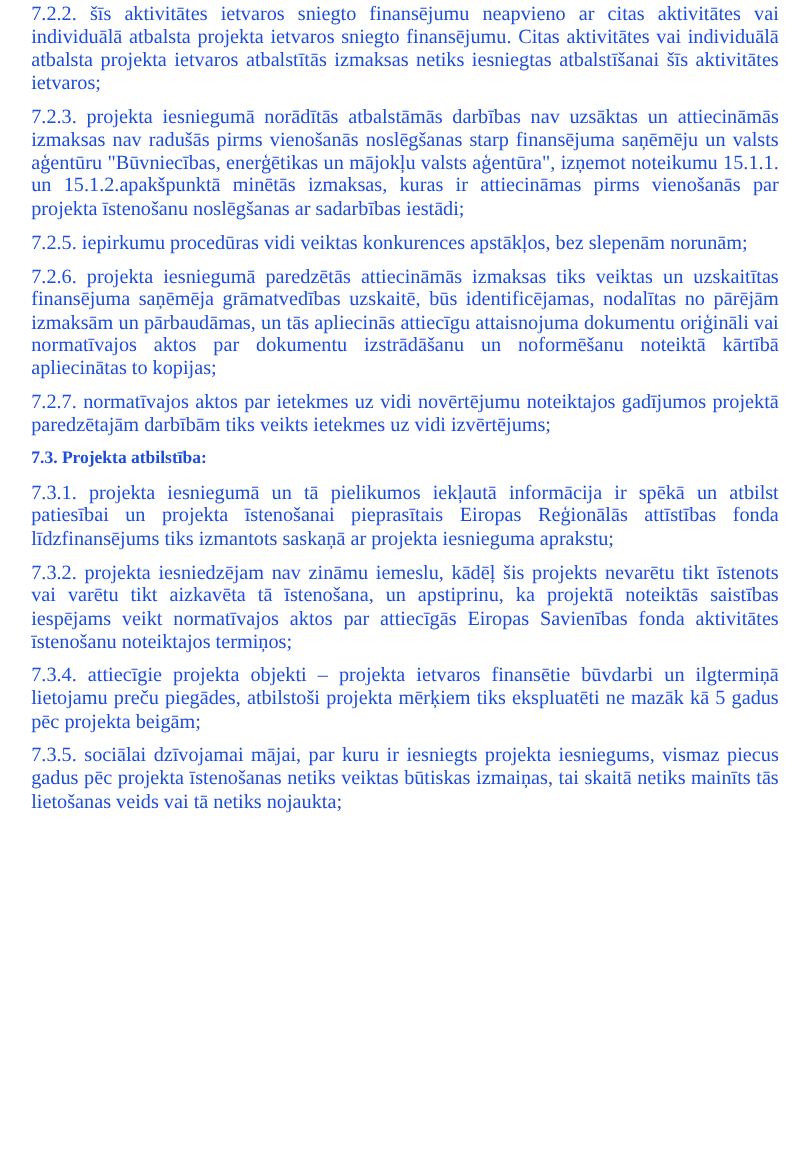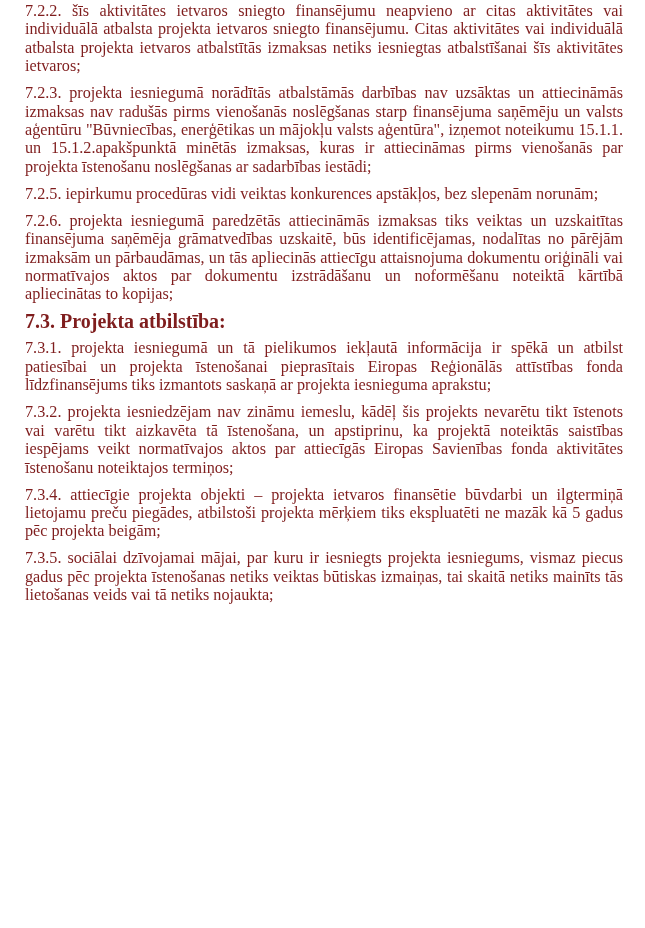--- a/index.html
+++ b/index.html
@@ -13,7 +13,7 @@
     font-family: "Liberation Serif", serif;
     font-size: 16.2px;
     line-height: 18.4px;
-    color: #7f1d1d;
+    color: #1d4ed8;
   }
   .para {
     margin: 0 0 8.6px 0;

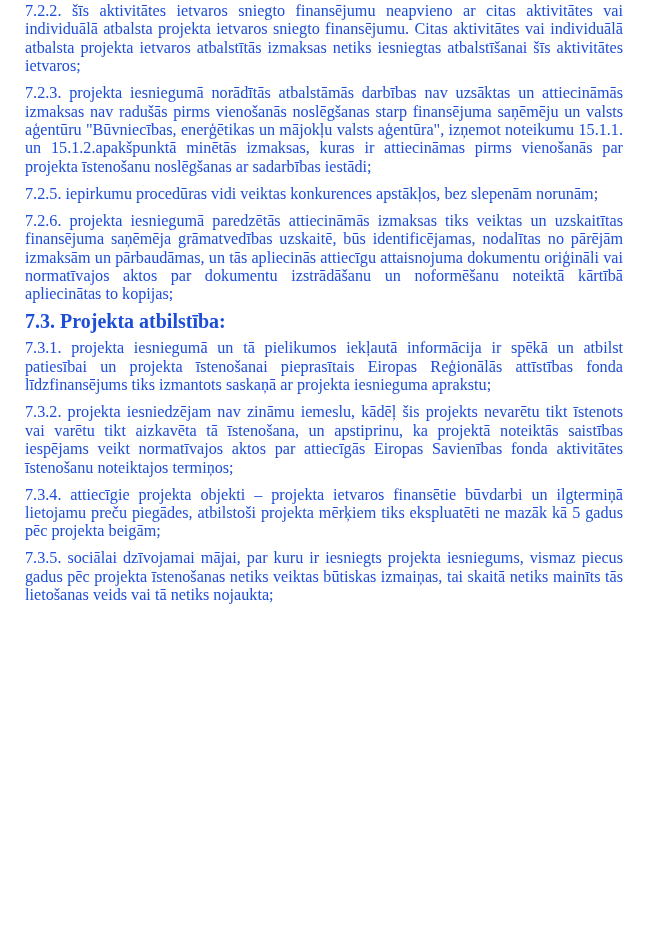--- a/index.html
+++ b/index.html
@@ -41,6 +41,7 @@
 
   <p class="para"><span class="num">7.2.6.</span> <span>projekta iesniegumā paredzētās attiecināmās izmaksas tiks veiktas un uzskaitītas finansējuma saņēmēja grāmatvedības uzskaitē, būs identificējamas, nodalītas no pārējām izmaksām un pārbaudāmas, un tās apliecinās attiecīgu attaisnojuma dokumentu oriģināli vai  normatīvajos aktos par dokumentu izstrādāšanu un noformēšanu noteiktā kārtībā apliecinātas to kopijas;</span></p>
 
+  <p class="para"><span class="num">7.2.7.</span> <span>normatīvajos aktos par ietekmes uz vidi novērtējumu noteiktajos gadījumos projektā paredzētajām darbībām tiks veikts ietekmes uz vidi izvērtējums;</span></p>
 
   <p class="heading">7.3. Projekta atbilstība:</p>
 

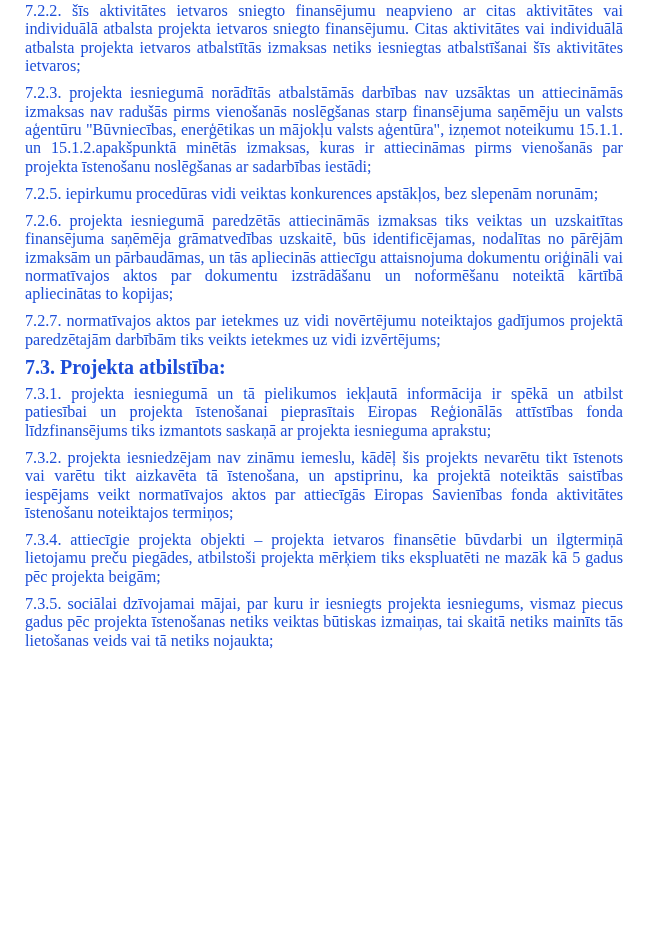--- a/index.html
+++ b/index.html
@@ -23,7 +23,7 @@
   .heading {
     margin: 0 0 8.6px 0;
     font-weight: bold;
-    font-size: 20px;
+    font-size: 14px;
   }
   .num { }
 </style>

